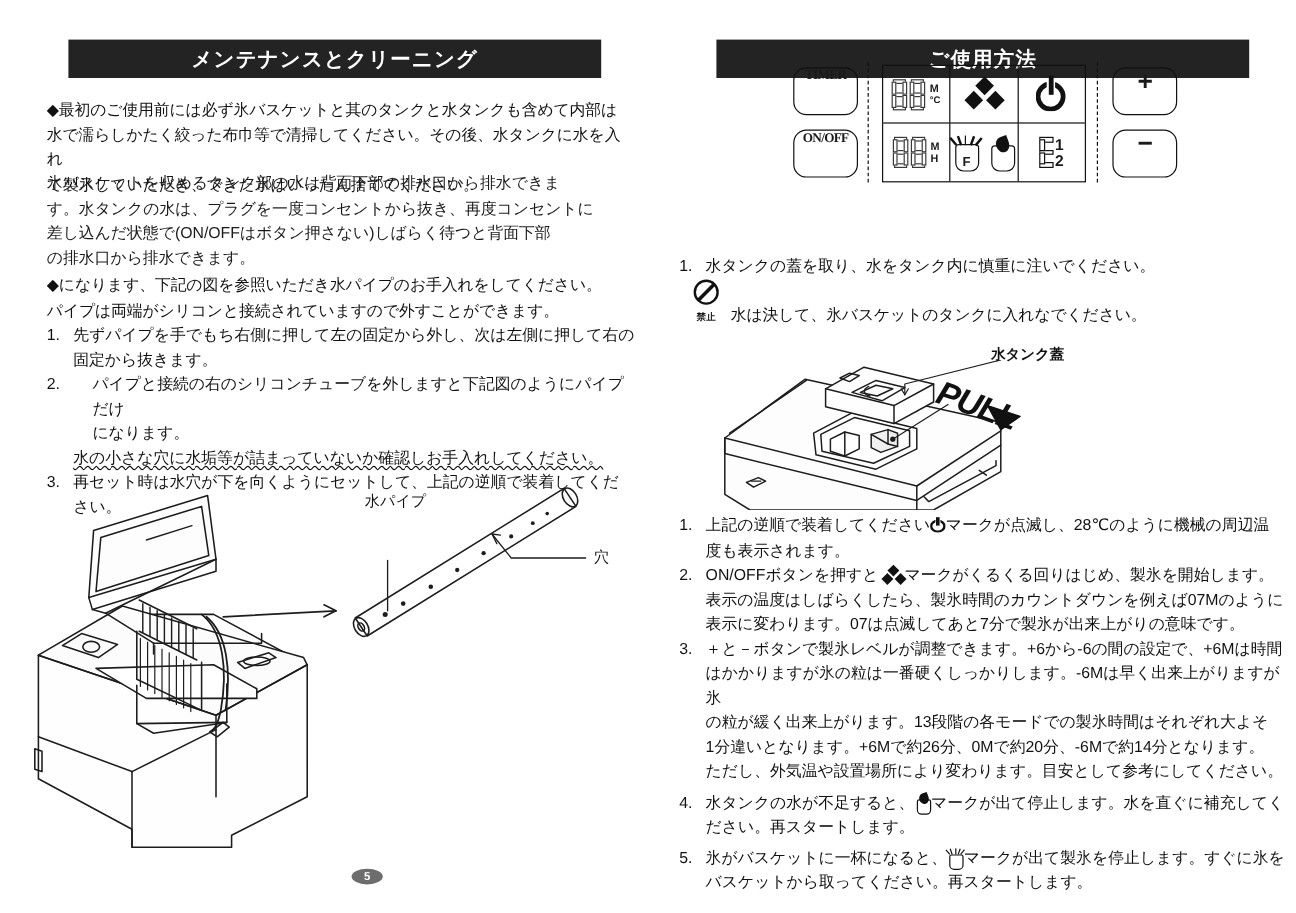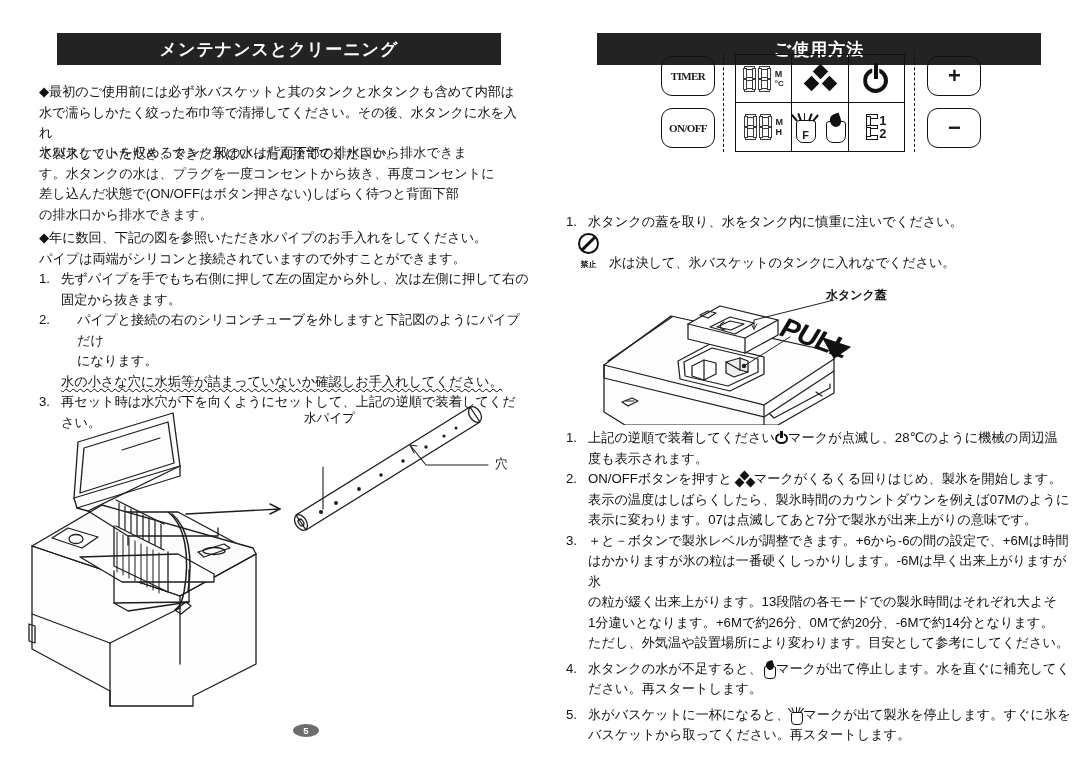--- a/index.html
+++ b/index.html
@@ -122,7 +122,6 @@
     border: 1.6px solid #111;
     border-radius: 11px;
     display: flex;
-    align-items: center;
     justify-content: center;
     font-size: 13px;
     font-weight: bold;

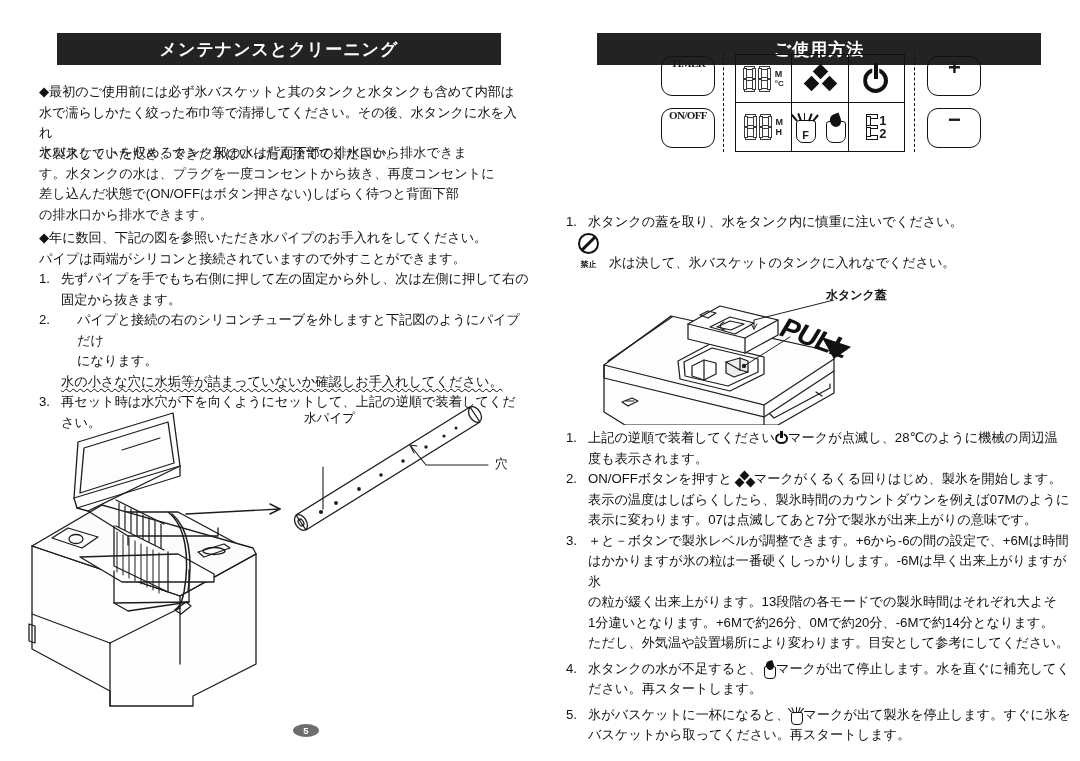--- a/index.html
+++ b/index.html
@@ -395,7 +395,7 @@
 の排水口から排水できます。</span>
     </div>
 
-    <div class="txt" style="left:21px; top:228px; width:482px;">◆年に数回、下記の図を参照いただき水パイプのお手入れをしてください。
+    <div class="txt" style="left:21px; top:228px; width:482px;">◆になります、下記の図を参照いただき水パイプのお手入れをしてください。
 パイプは両端がシリコンと接続されていますので外すことができます。</div>
 
     <div class="nlist" style="left:21px; top:269px; width:490px;">

